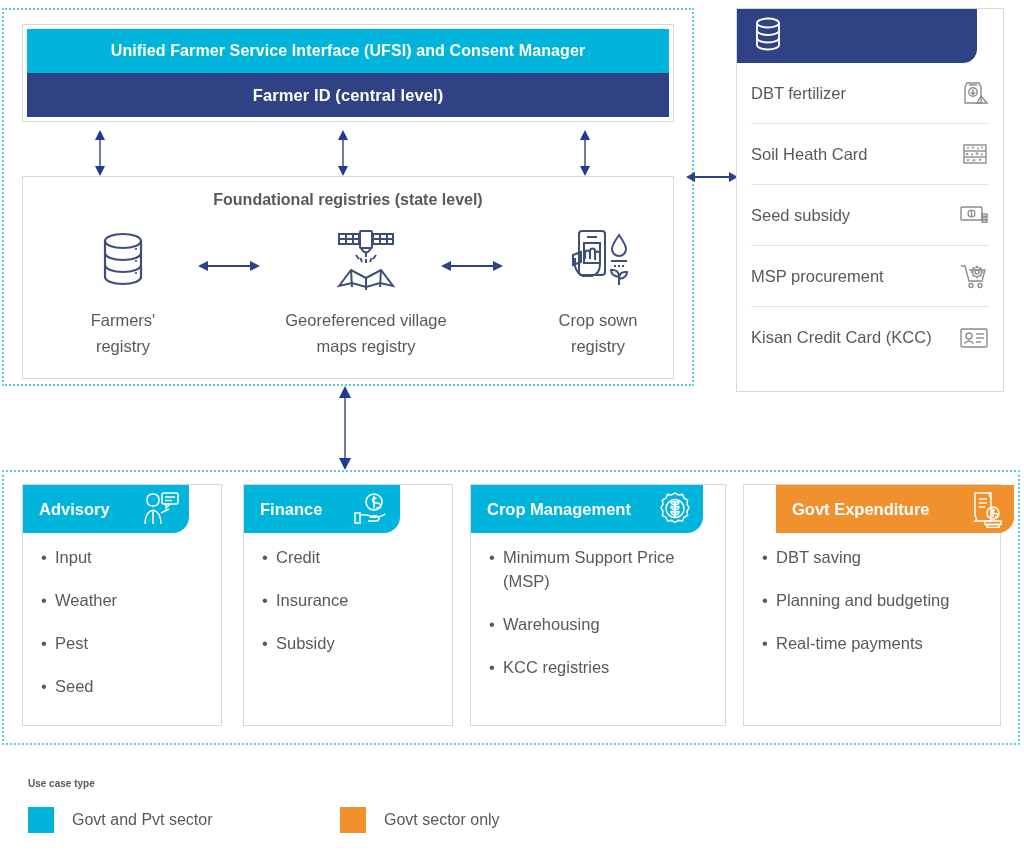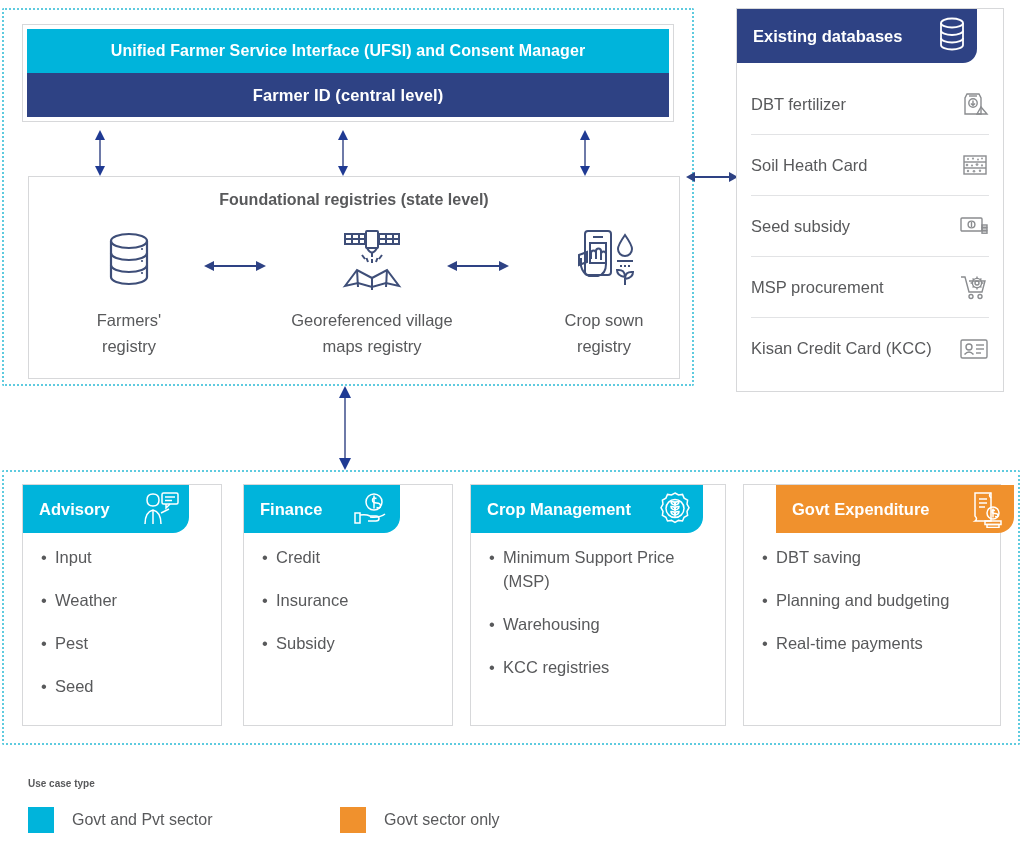--- a/index.html
+++ b/index.html
@@ -240,7 +240,6 @@
 
   <div class="panel" id="databases">
     <div id="db-header">
-      <span id="db-header-title">Existing databases</span>
       <span>
         <svg width="30" height="34" viewBox="0 0 30 34">
           <g fill="none" stroke="#ffffff" stroke-width="1.8">

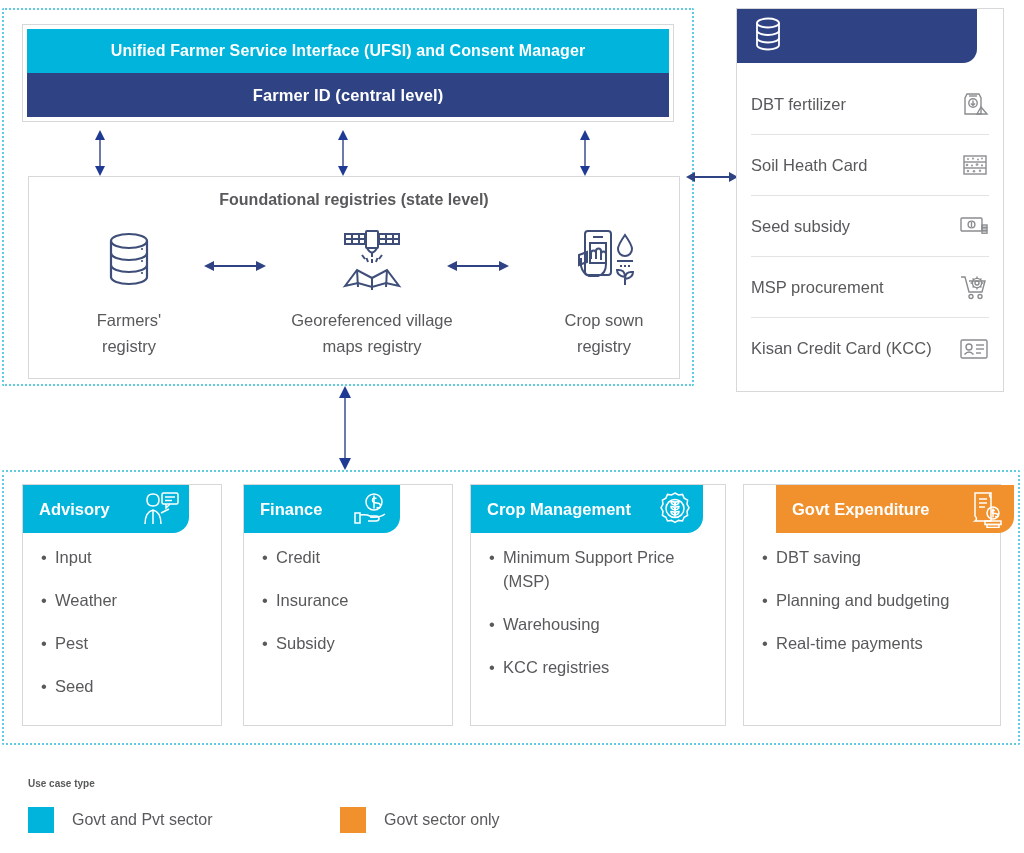--- a/index.html
+++ b/index.html
@@ -66,7 +66,7 @@
   #db-header-title{
     color:#fff;font-weight:bold;font-size:16.5px;flex:1;
   }
-  #db-list{position:absolute;left:0;top:54px;width:100%;padding:11px 14px;box-sizing:border-box;}
+  #db-list{position:absolute;left:0;top:54px;width:100%;padding:0 14px;box-sizing:border-box;}
   .db-row{
     display:flex;align-items:center;height:61px;
     border-bottom:1px solid #e2e3e5;box-sizing:border-box;

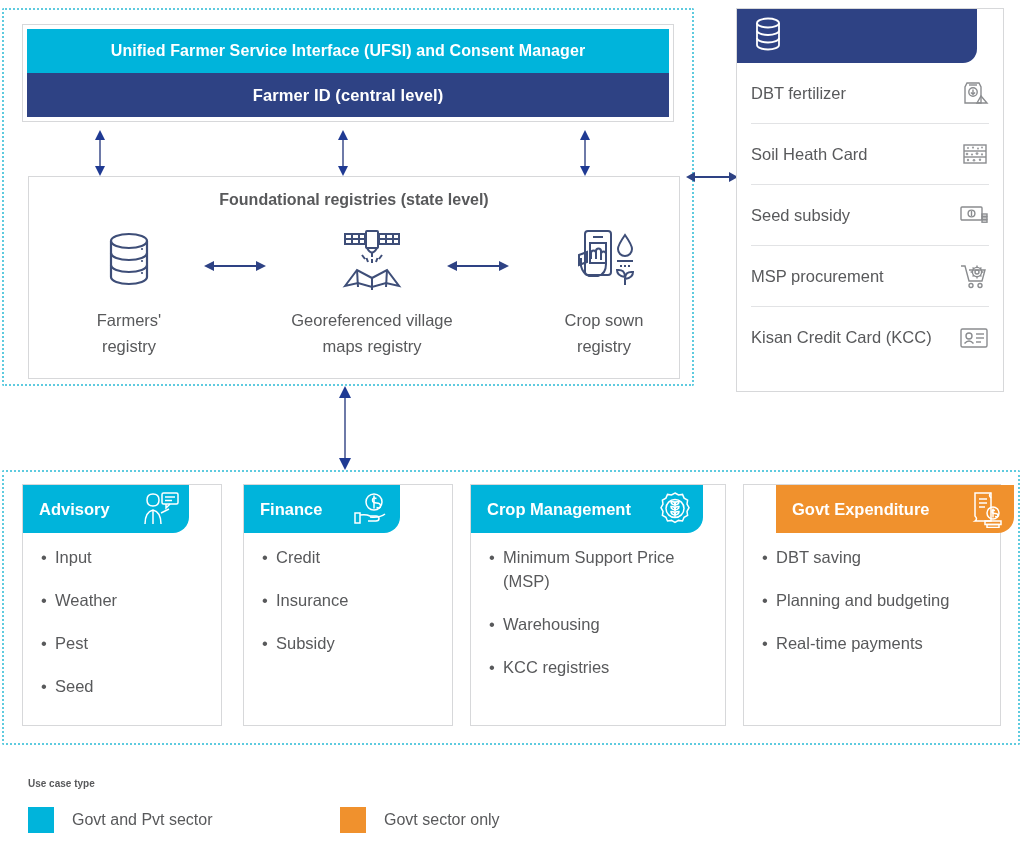--- a/index.html
+++ b/index.html
@@ -35,7 +35,7 @@
   #bar-ufsi{background:#00B4DB;font-size:16px;}
 
   
-  #registries{left:28px;top:176px;width:652px;height:203px;}
+  #registries{left:22px;top:176px;width:652px;height:203px;}
   #registries-title{
     position:absolute;left:0;top:14px;width:100%;text-align:center;
     font-weight:bold;font-size:16px;color:#58595b;

